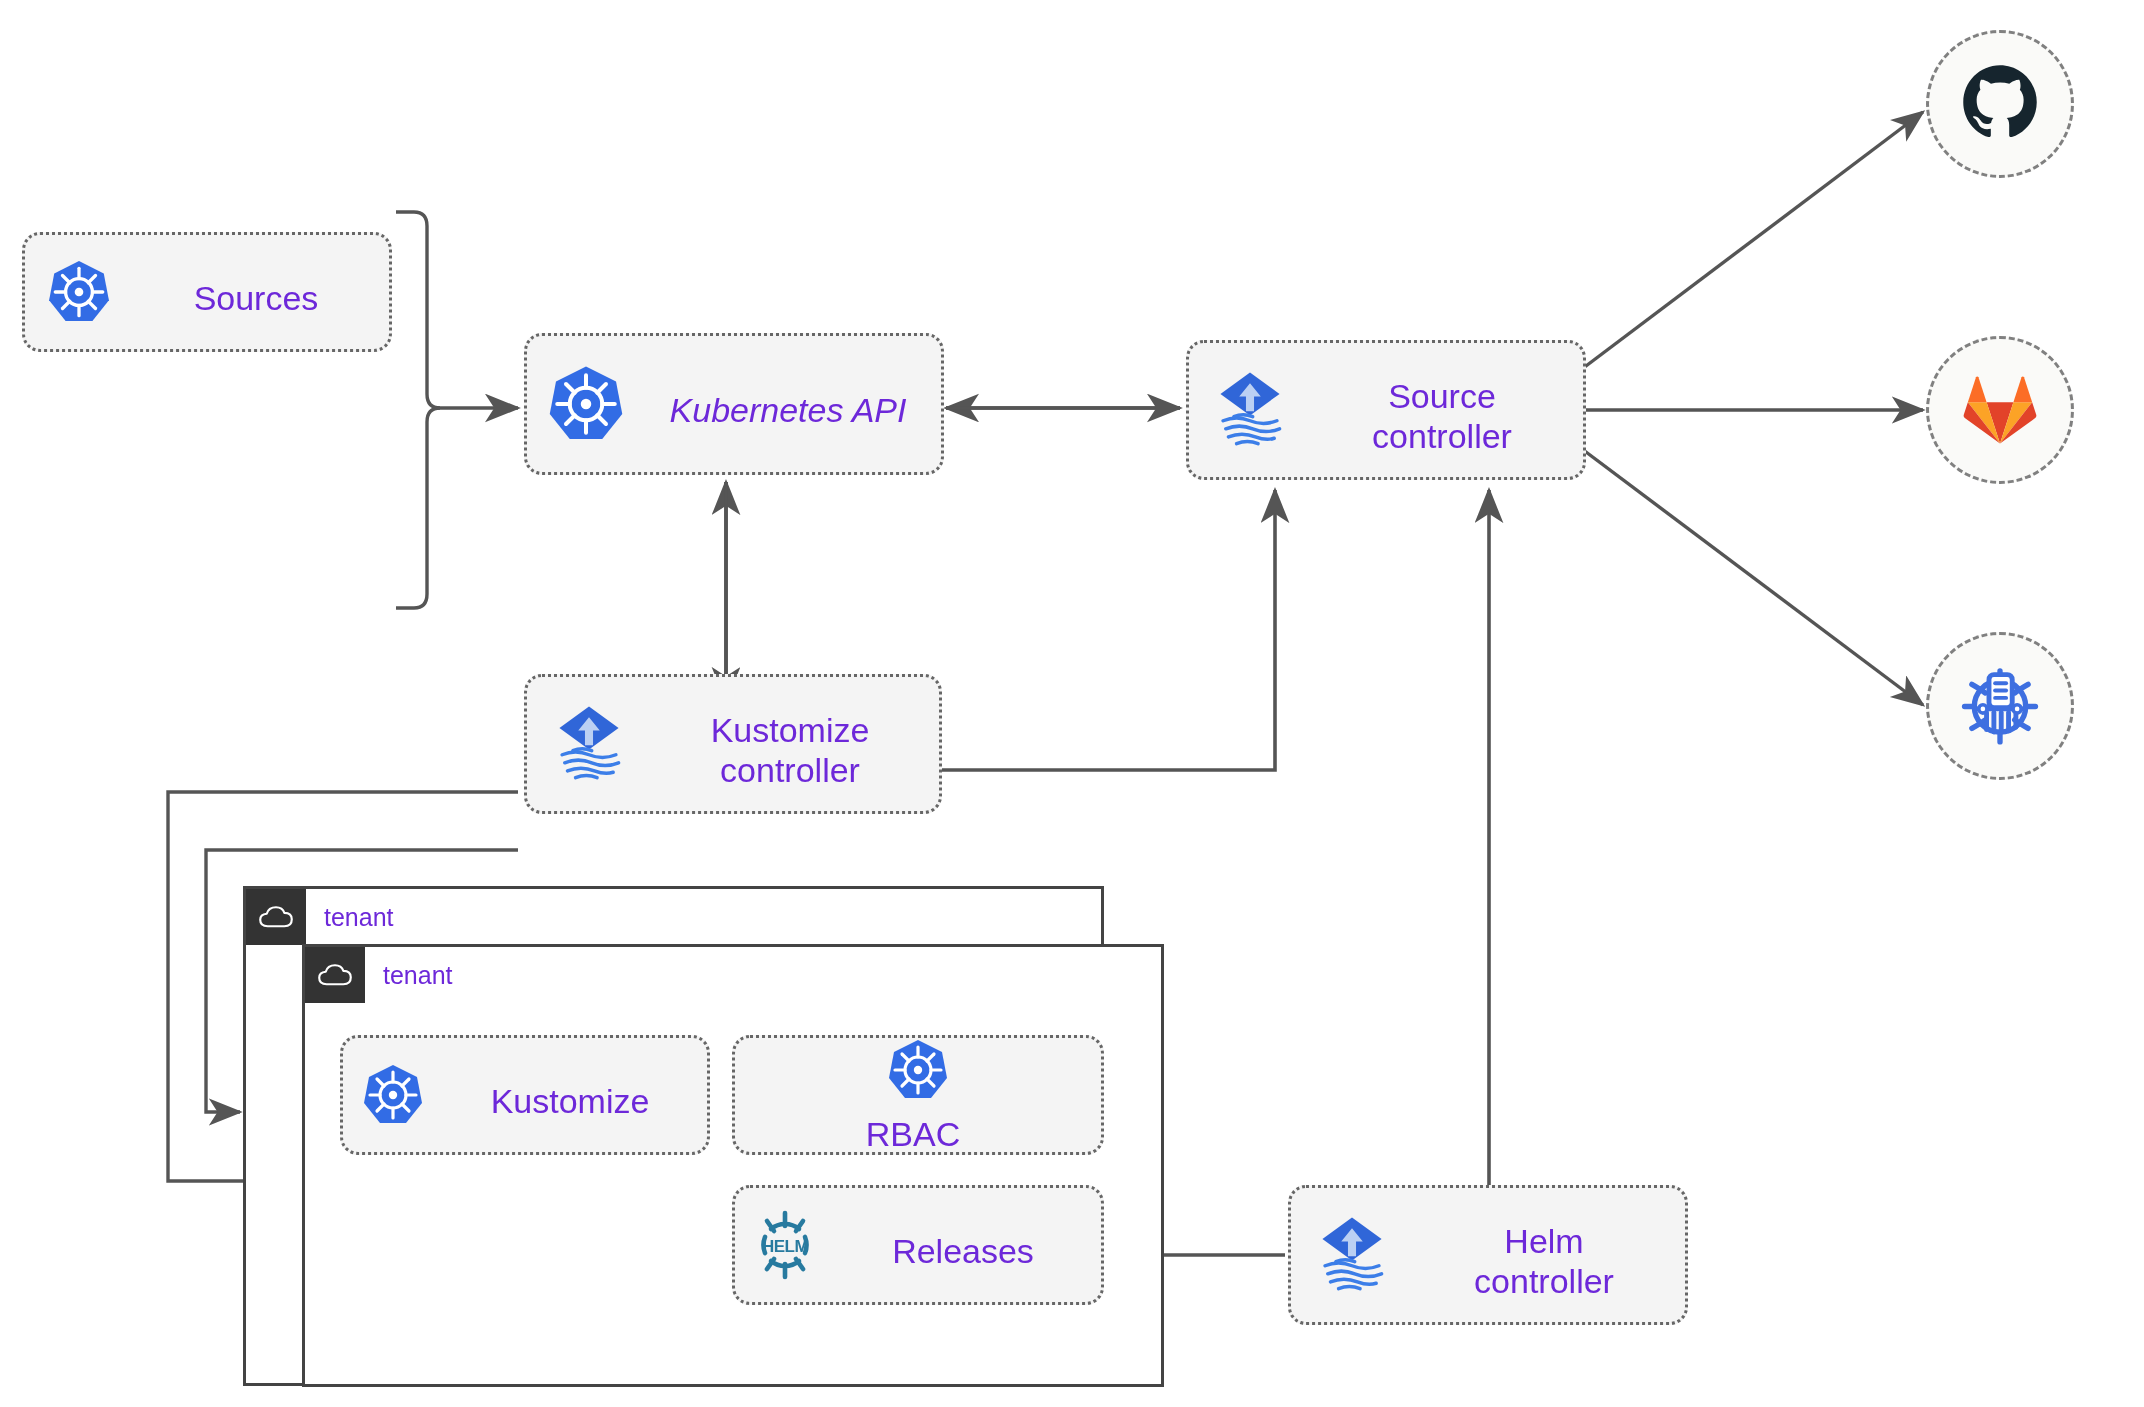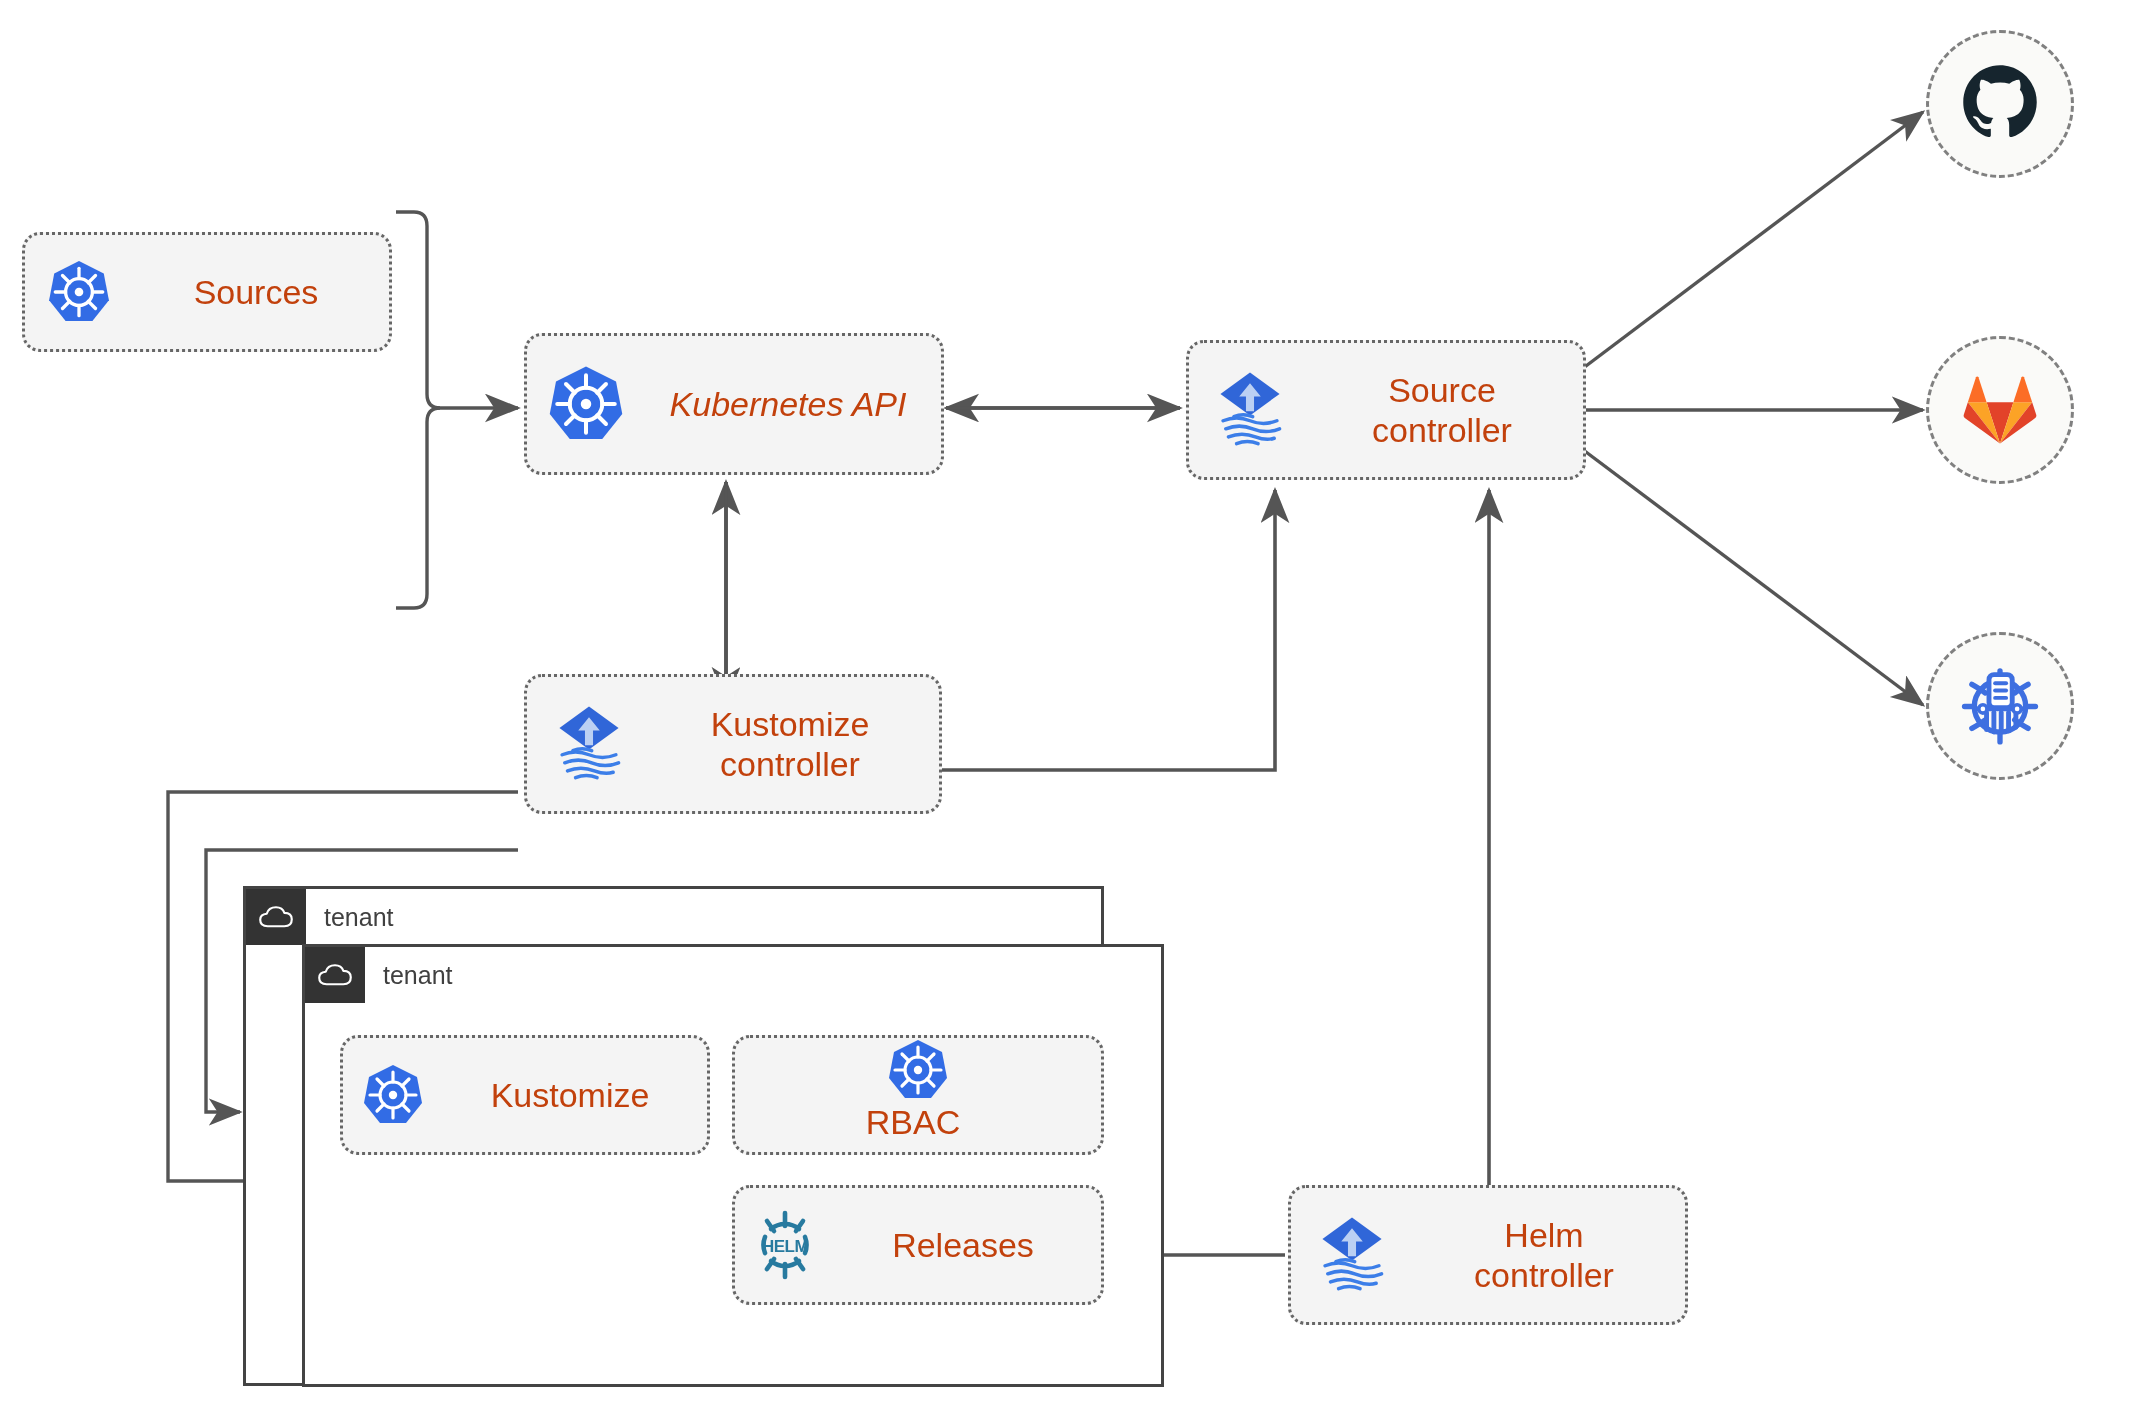--- a/index.html
+++ b/index.html
@@ -42,11 +42,12 @@
   .node .node-label {
     flex: 1 1 auto;
     text-align: center;
-    color: #c2410c;
+    color: #6d28d9;
     font-size: 34px;
     line-height: 1.18;
     white-space: pre-line;
     padding-right: 10px;
+    margin-top: 12px;
   }
   
   .tenant-frame {

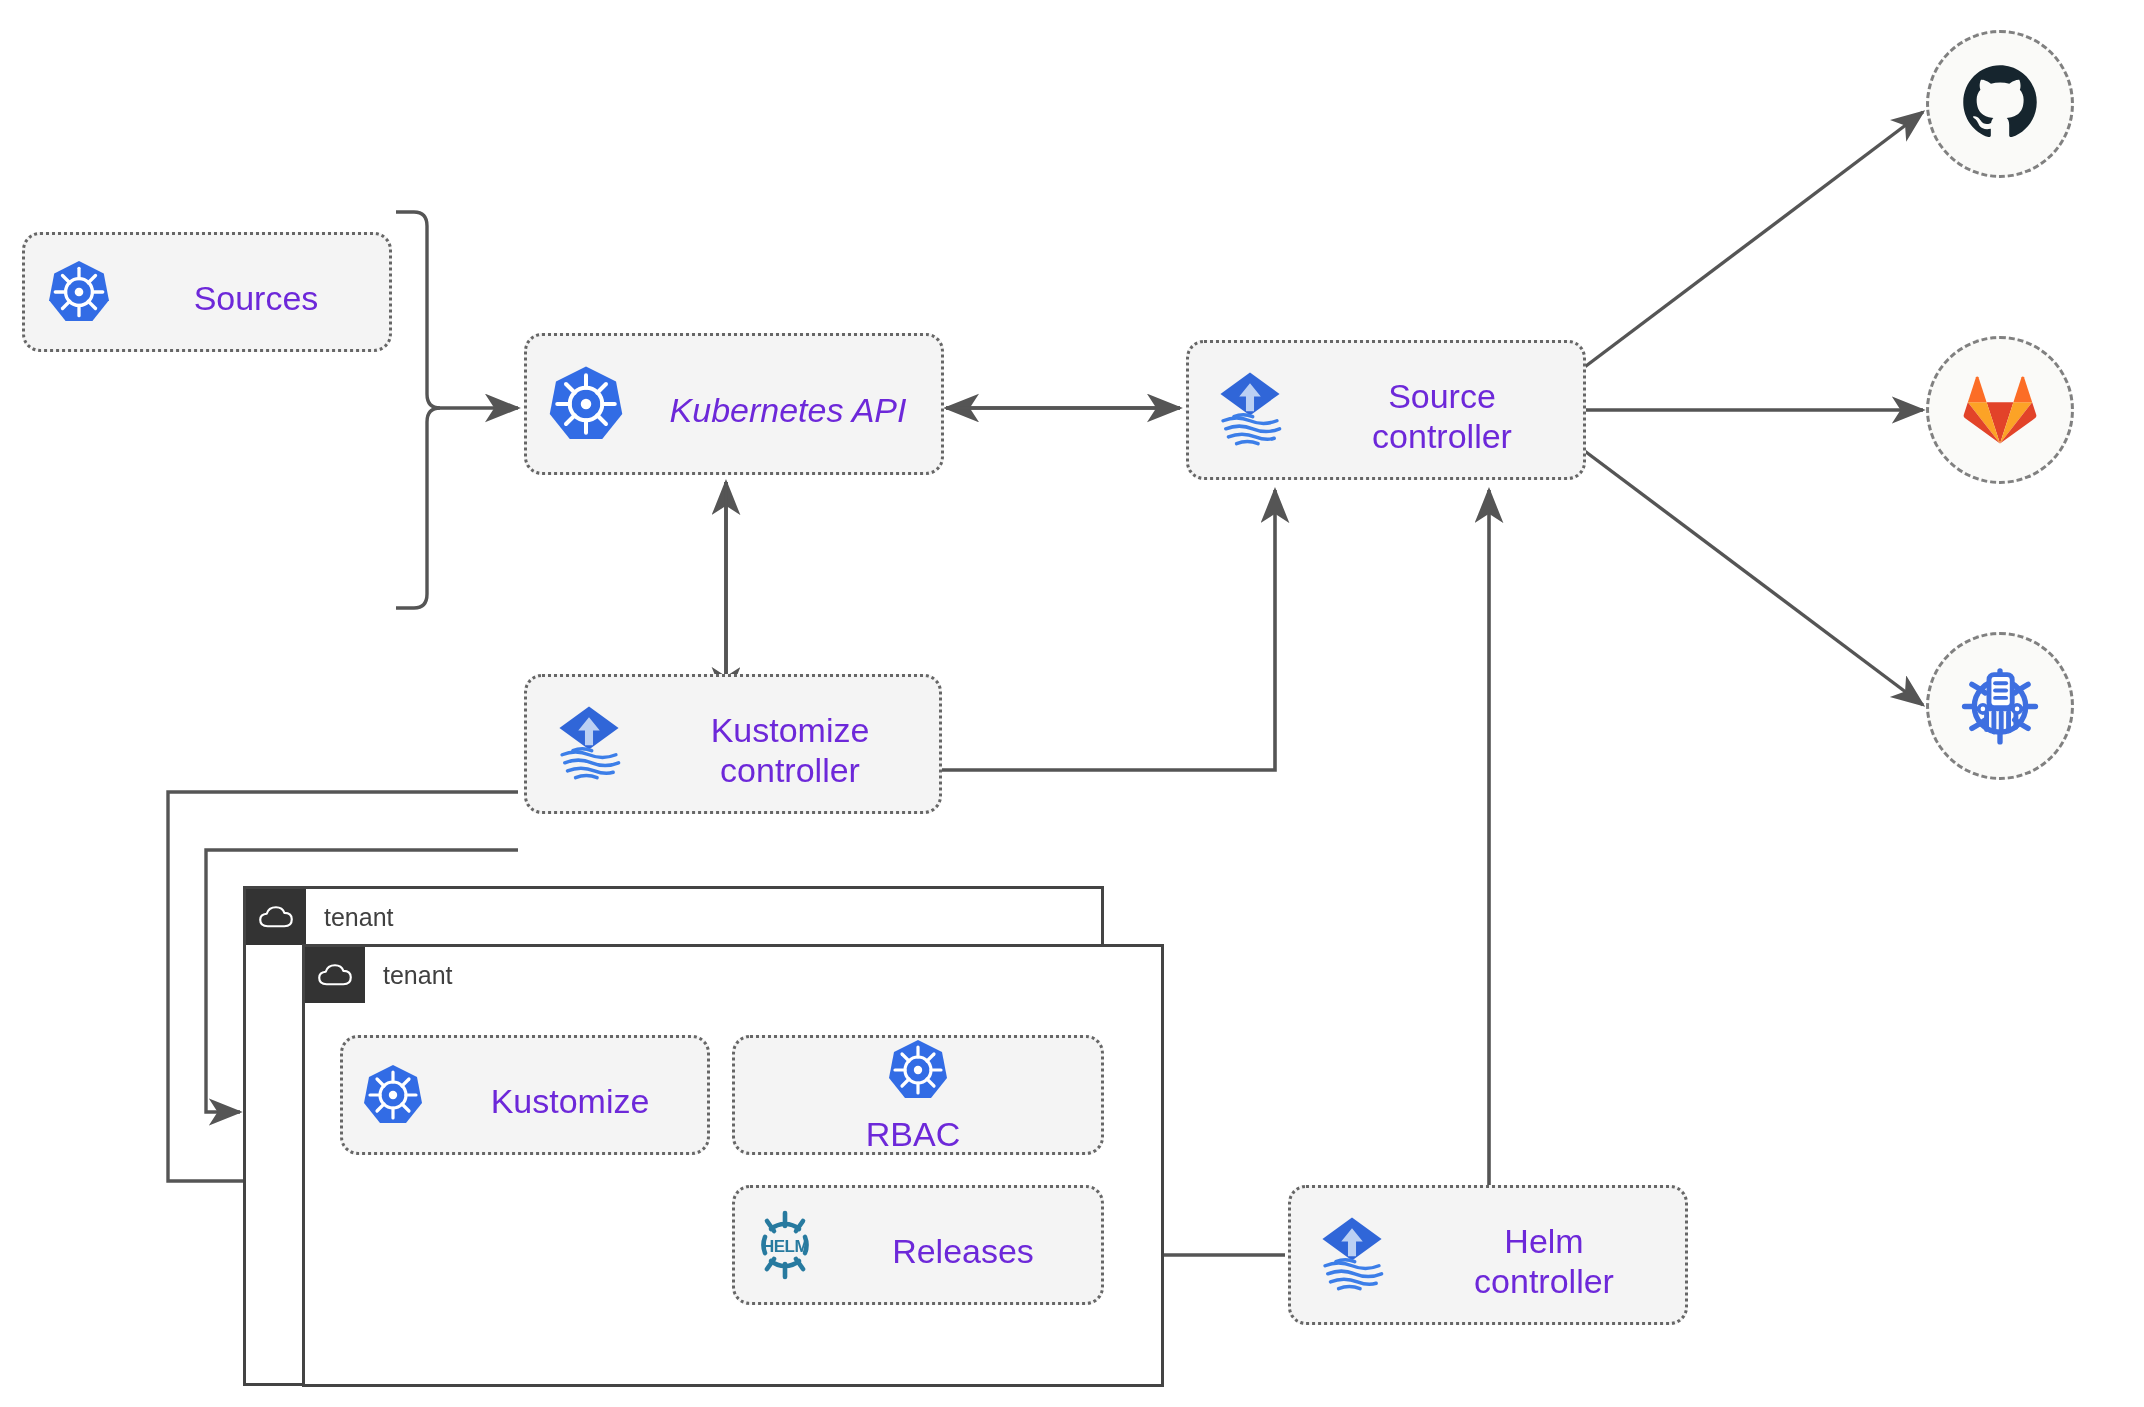--- a/index.html
+++ b/index.html
@@ -72,7 +72,7 @@
   }
   .tenant-name {
     font-size: 25px;
-    color: #404040;
+    color: #6d28d9;
     padding-left: 18px;
     white-space: nowrap;
   }

